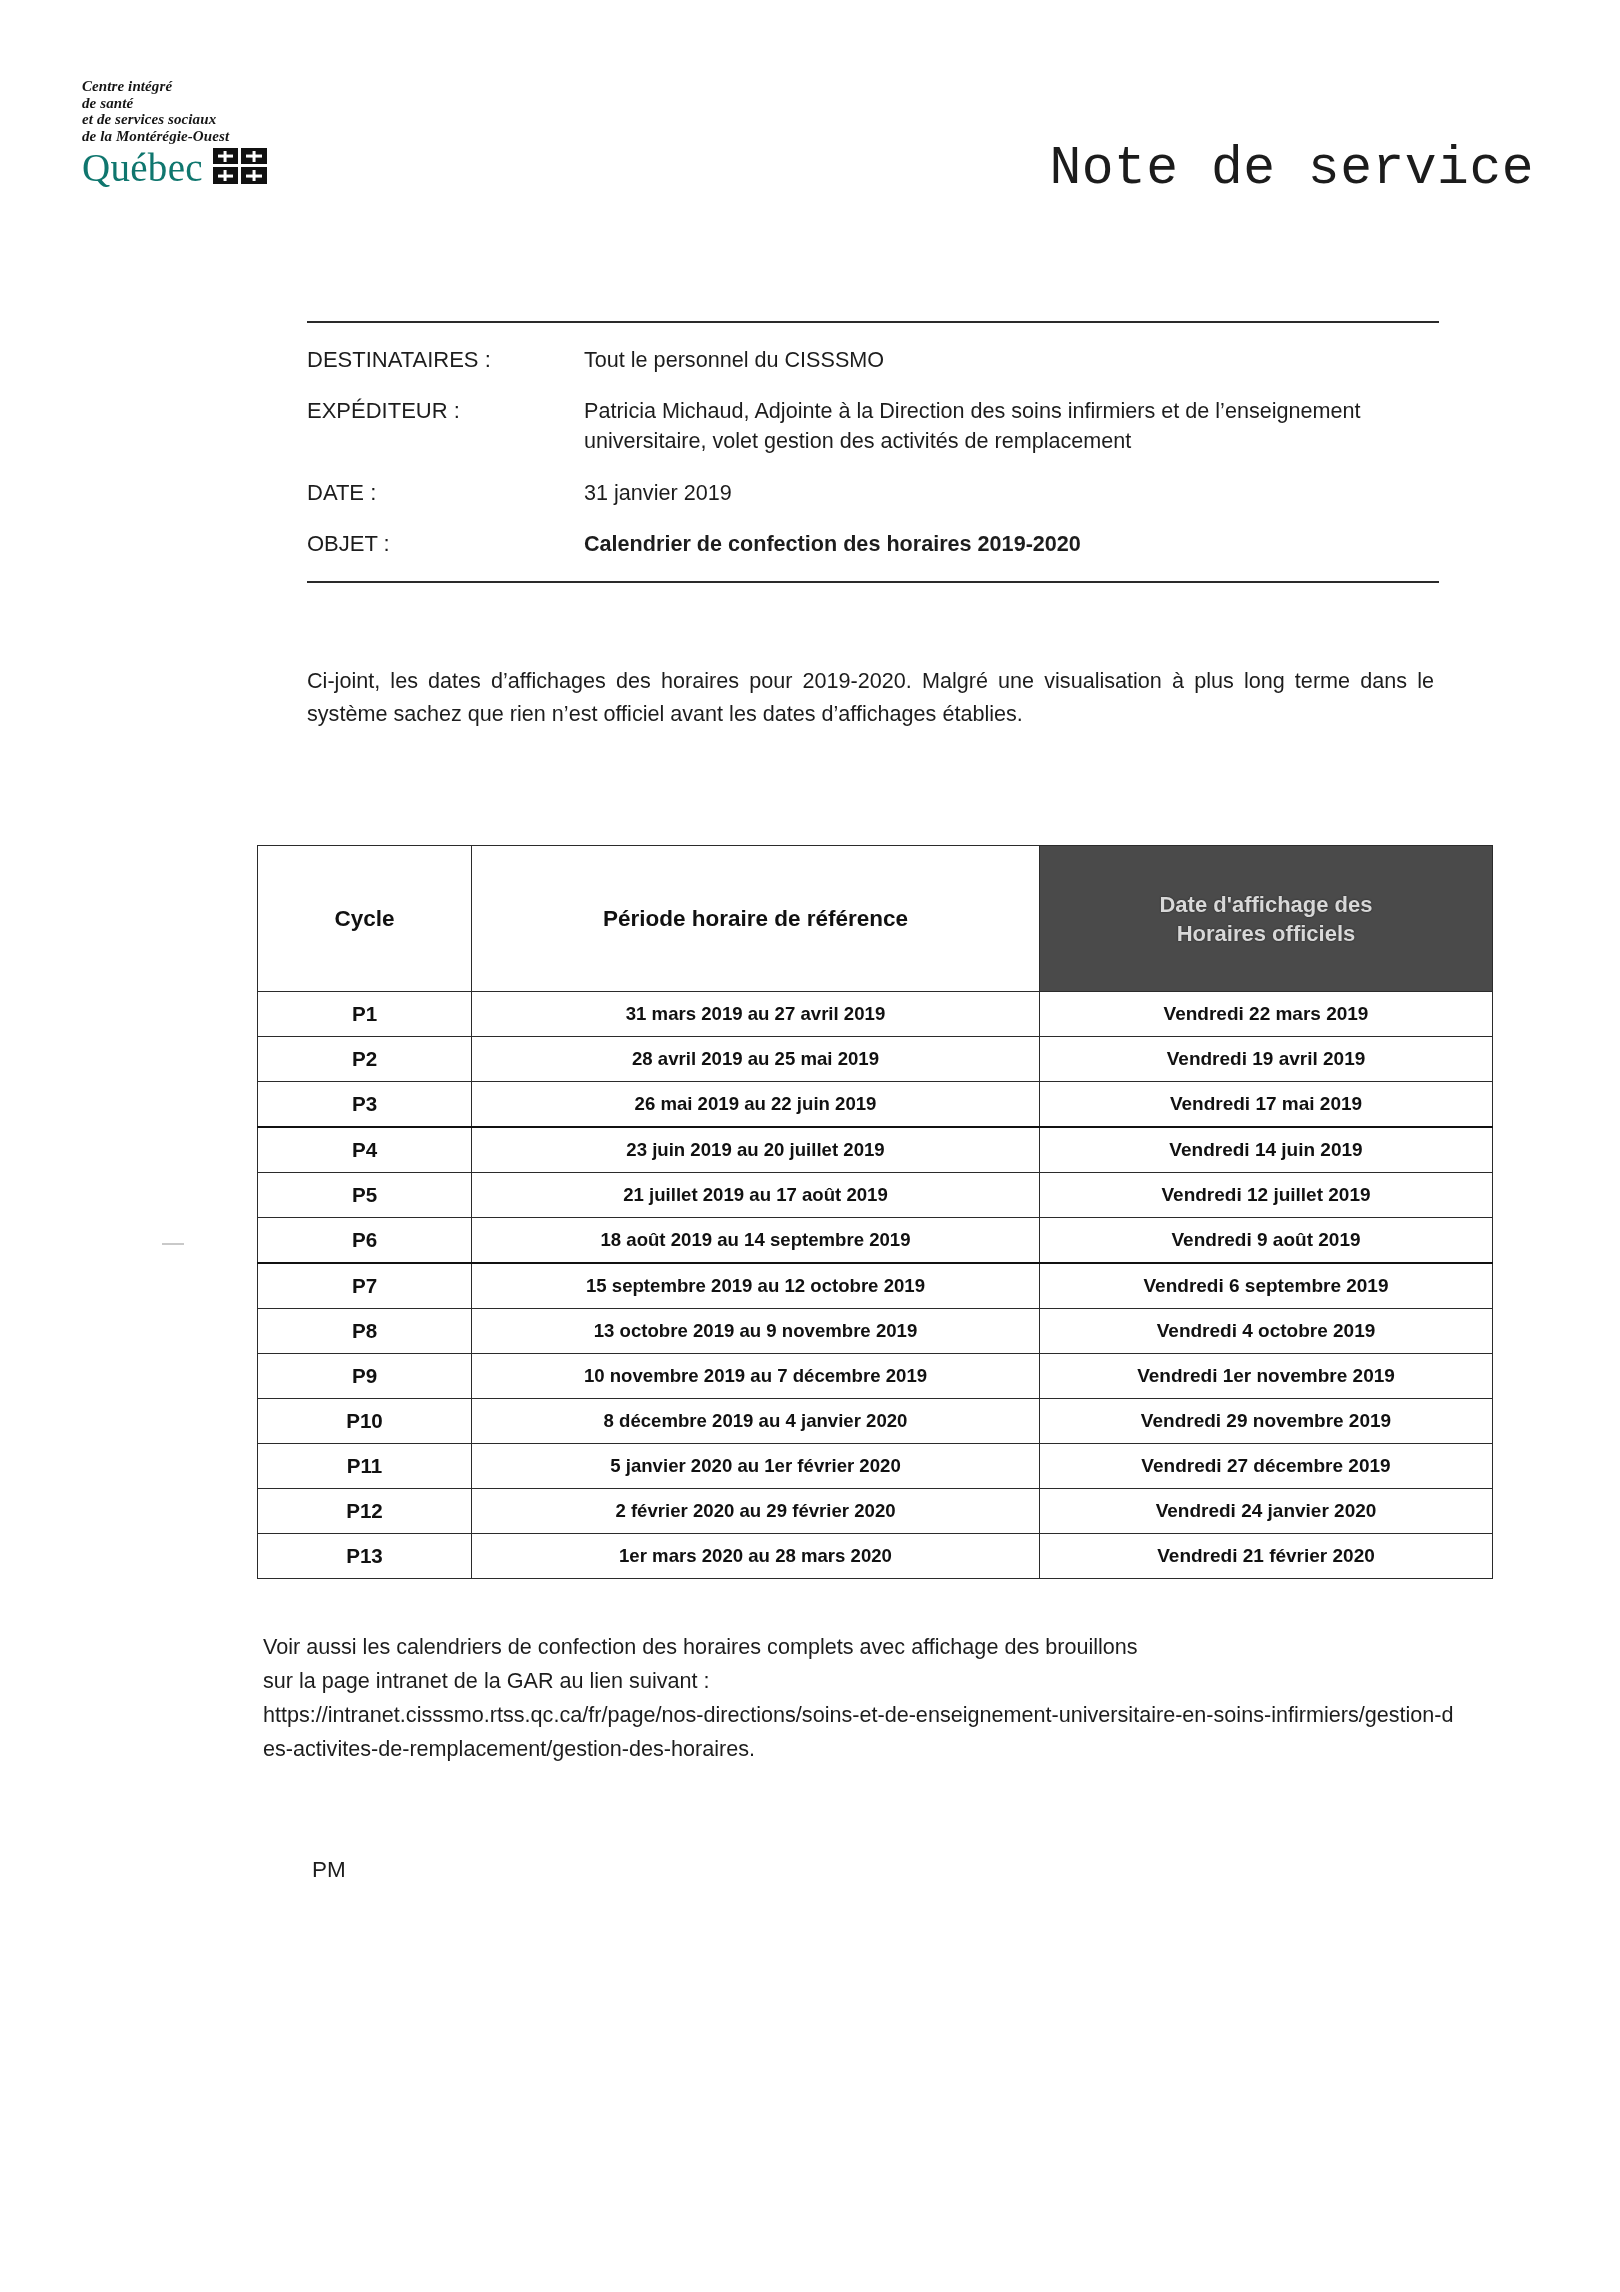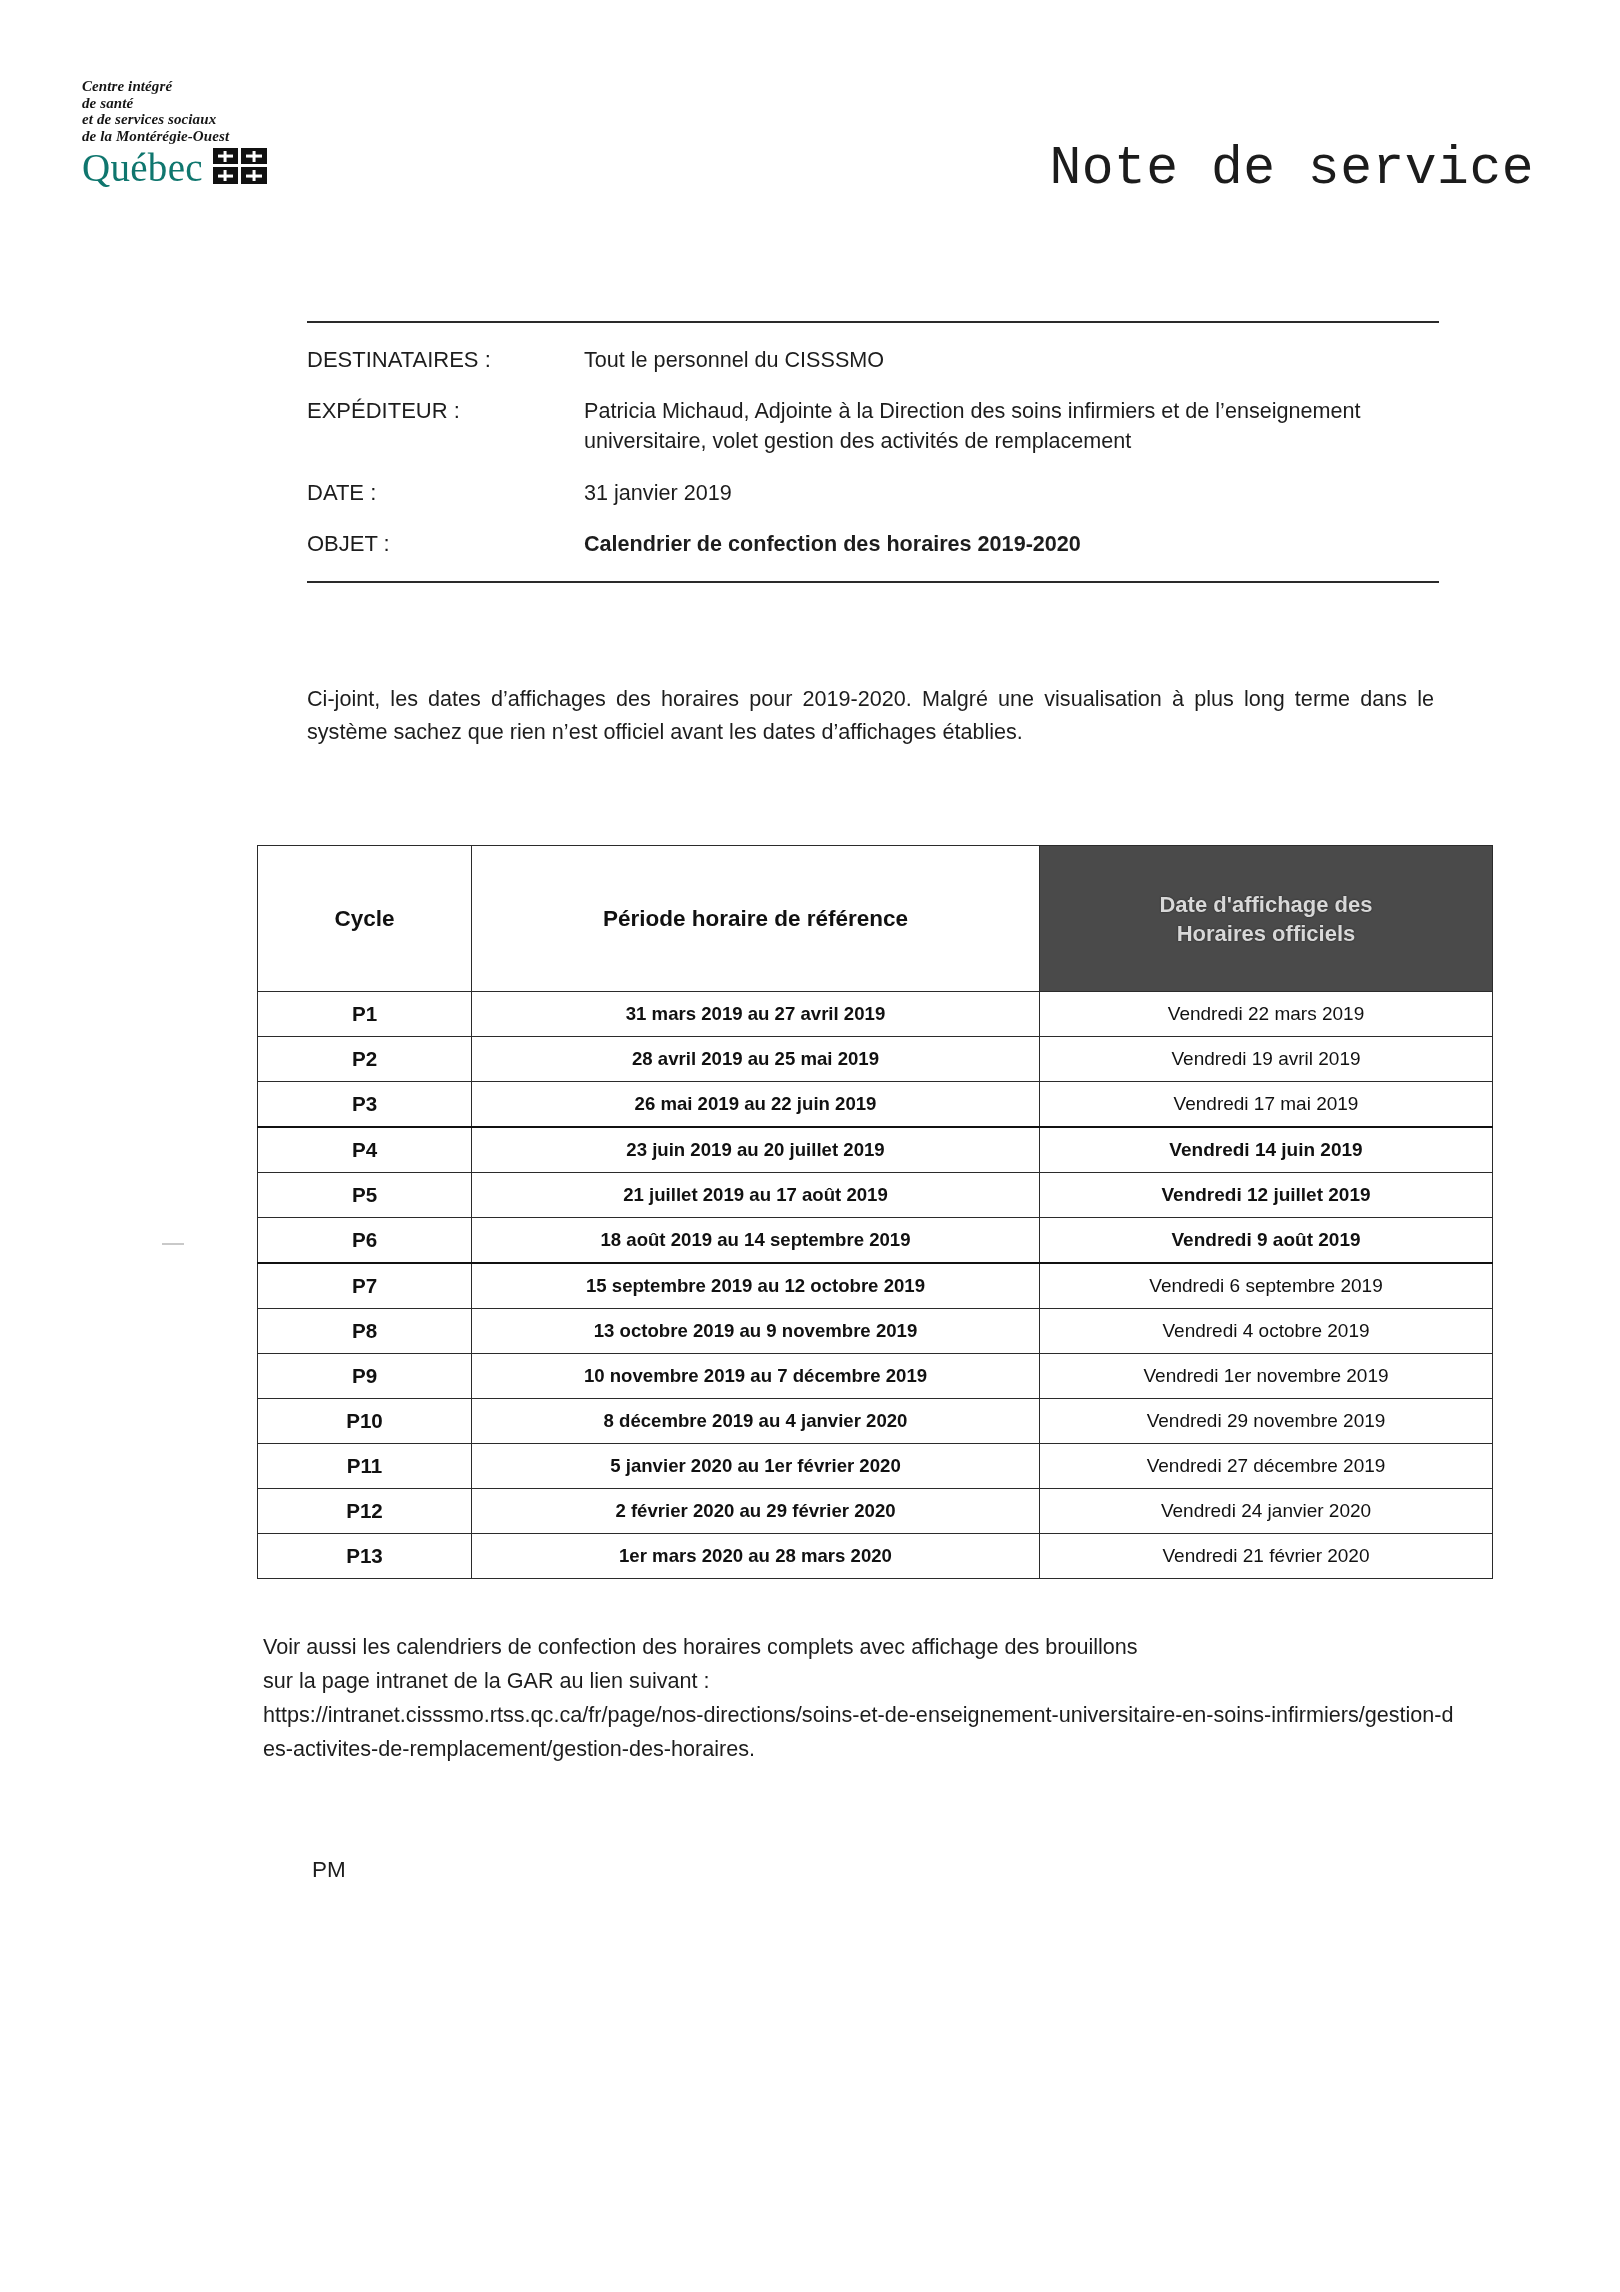--- a/index.html
+++ b/index.html
@@ -126,7 +126,7 @@
   .intro {
     position: absolute;
     left: 307px;
-    top: 682px;
+    top: 664px;
     width: 1127px;
     font-size: 21.6px;
     line-height: 33px;

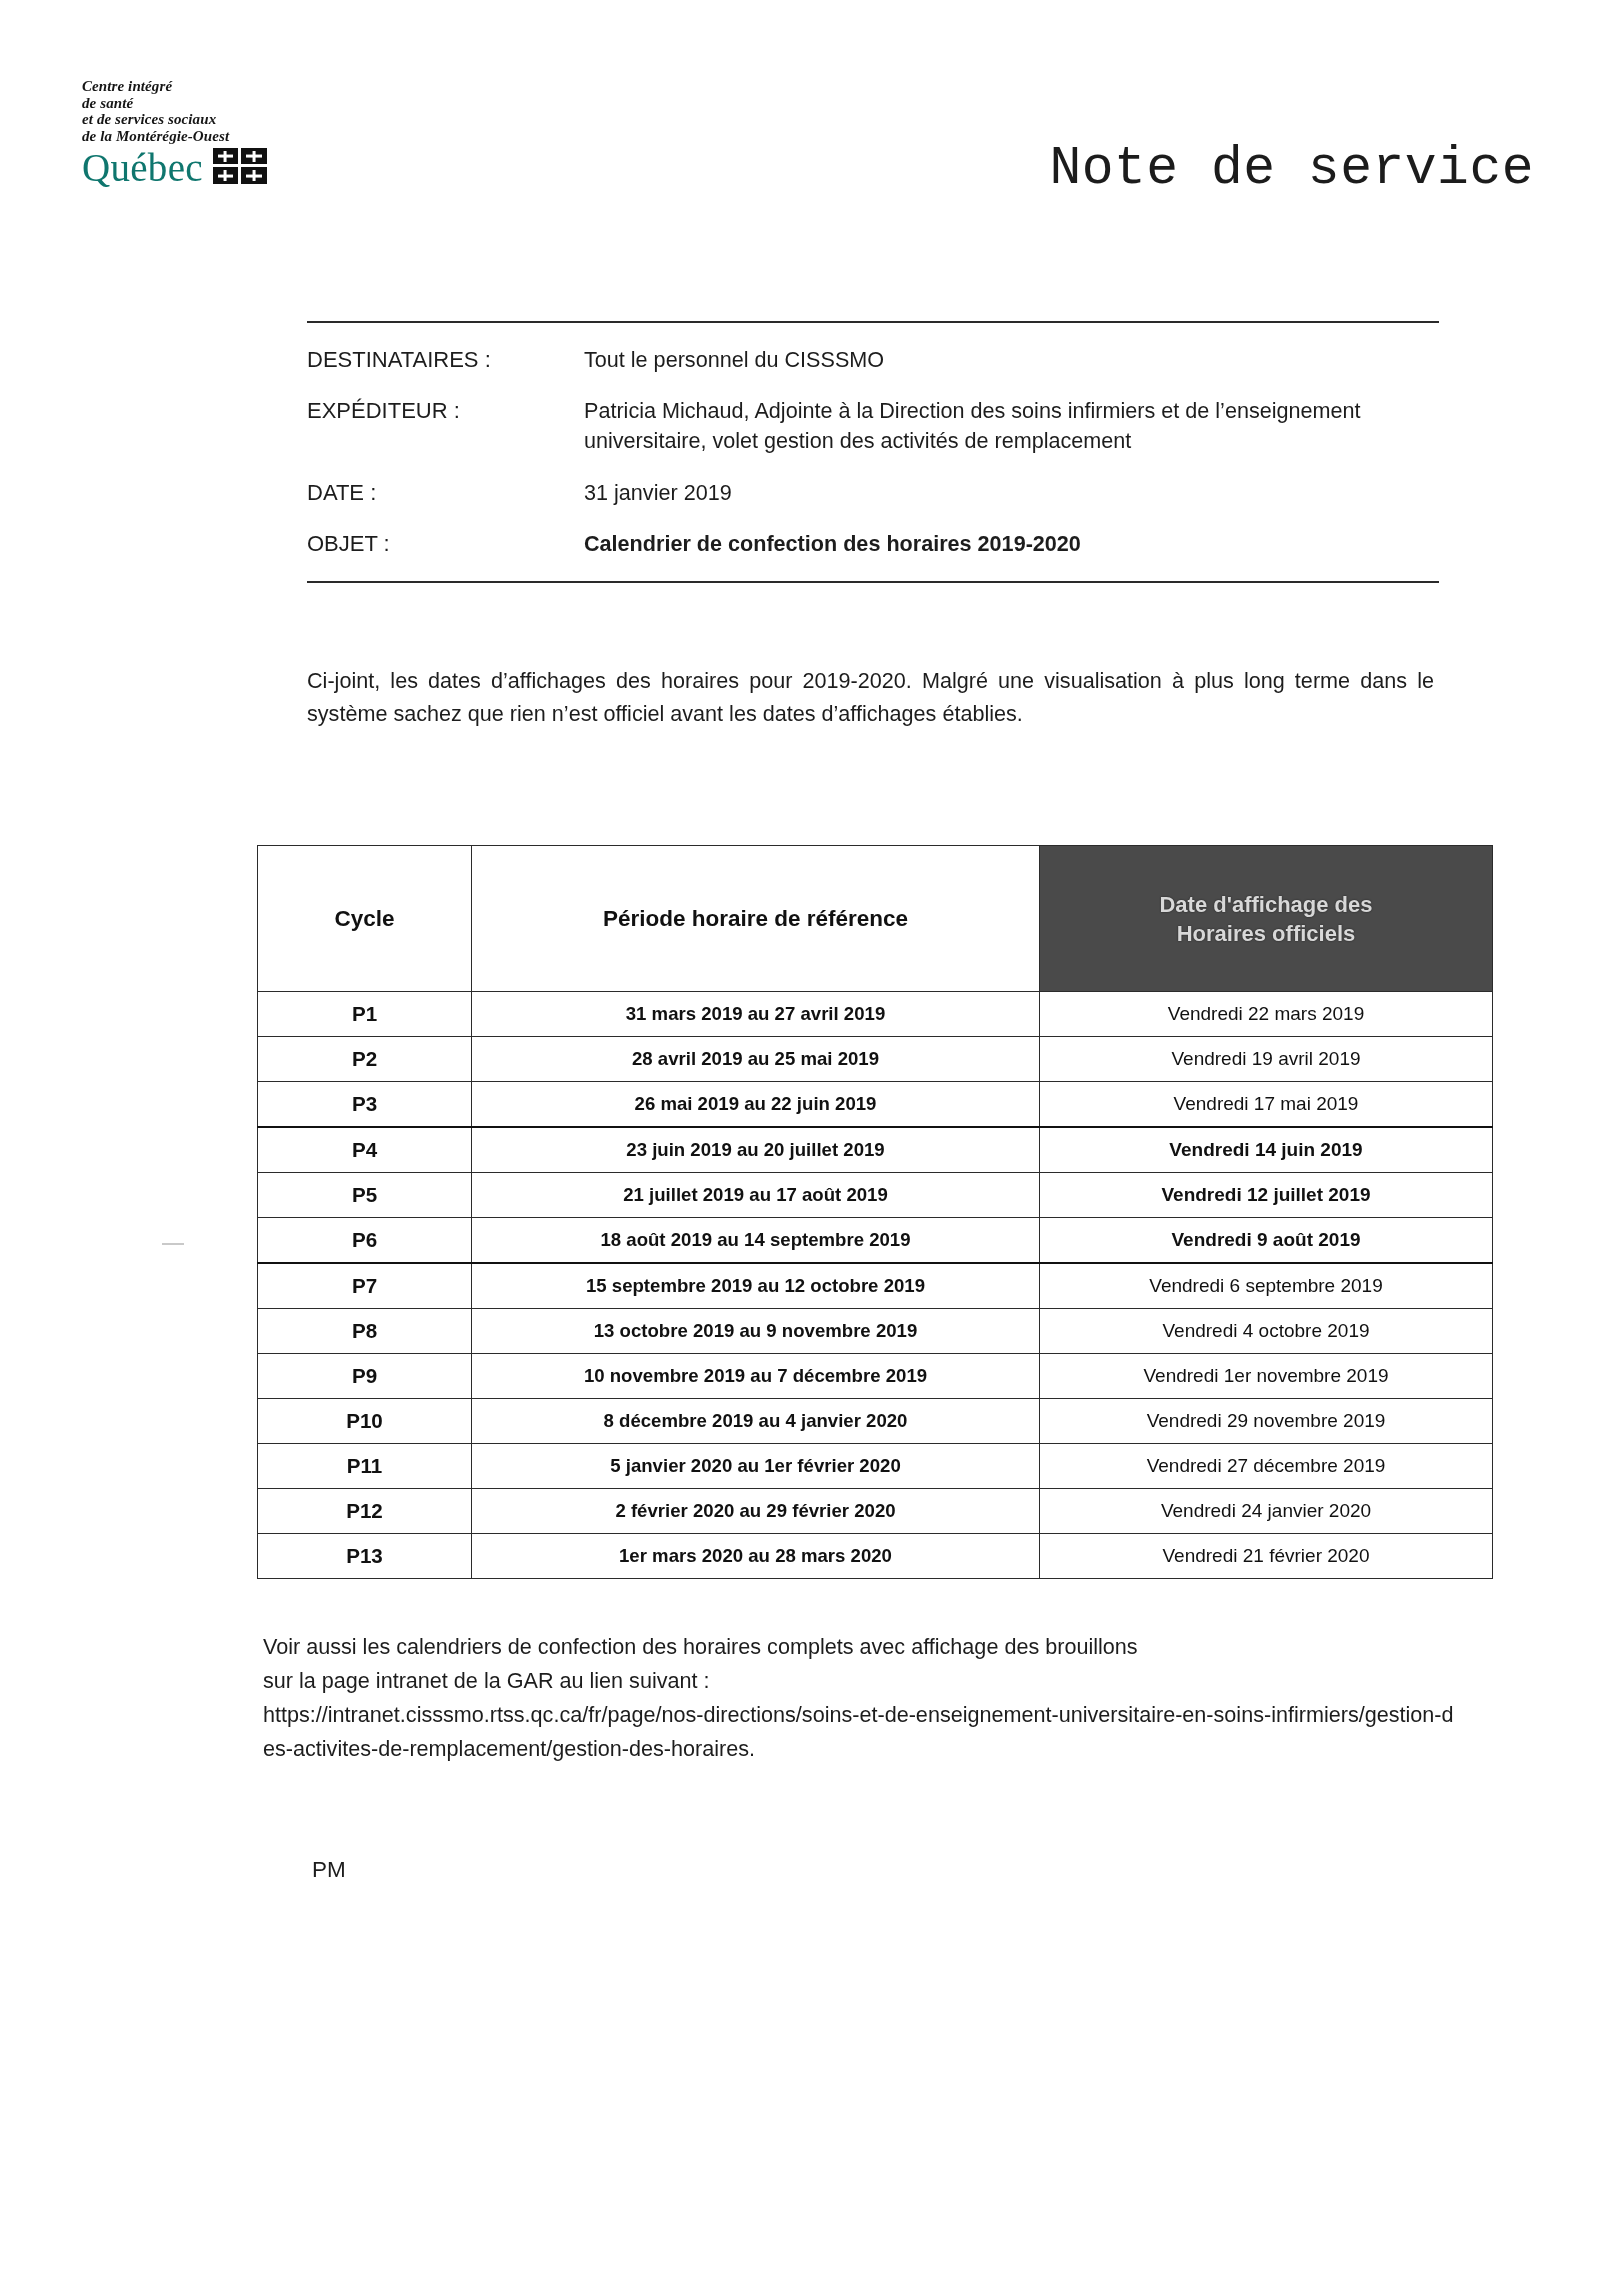--- a/index.html
+++ b/index.html
@@ -176,7 +176,7 @@
     font-size: 20.6px;
   }
   .cal-table tbody td.affichage {
-    font-weight: normal;
+    font-weight: bold;
     font-size: 19px;
   }
   .cal-table tbody tr.strong td.affichage {

